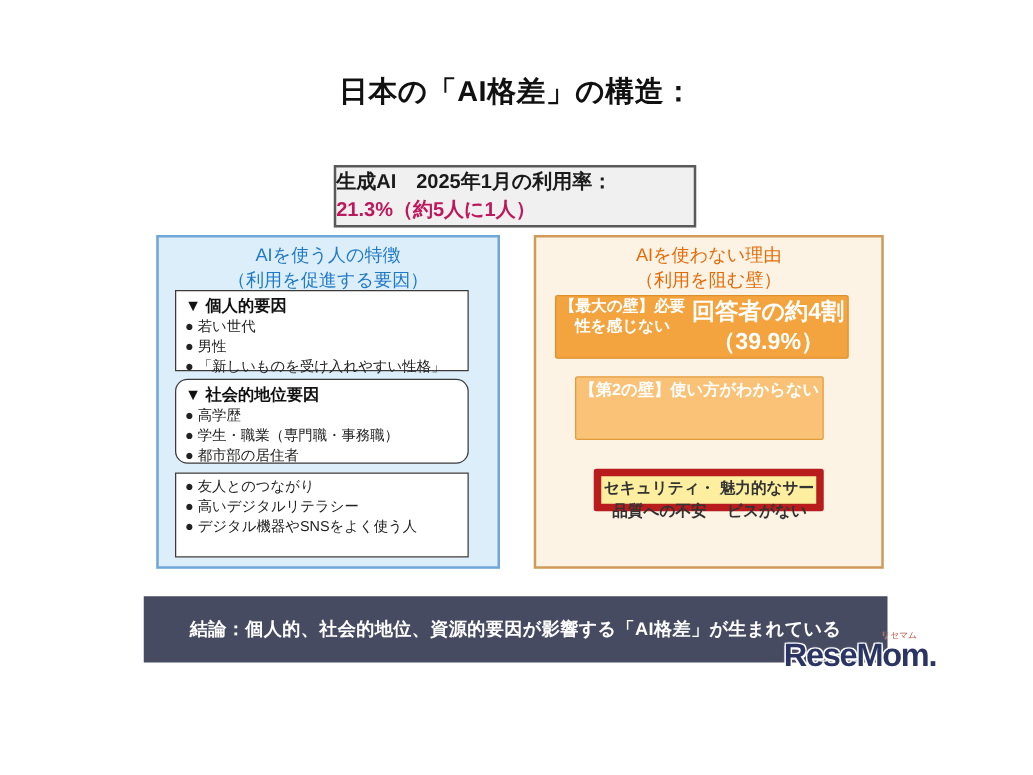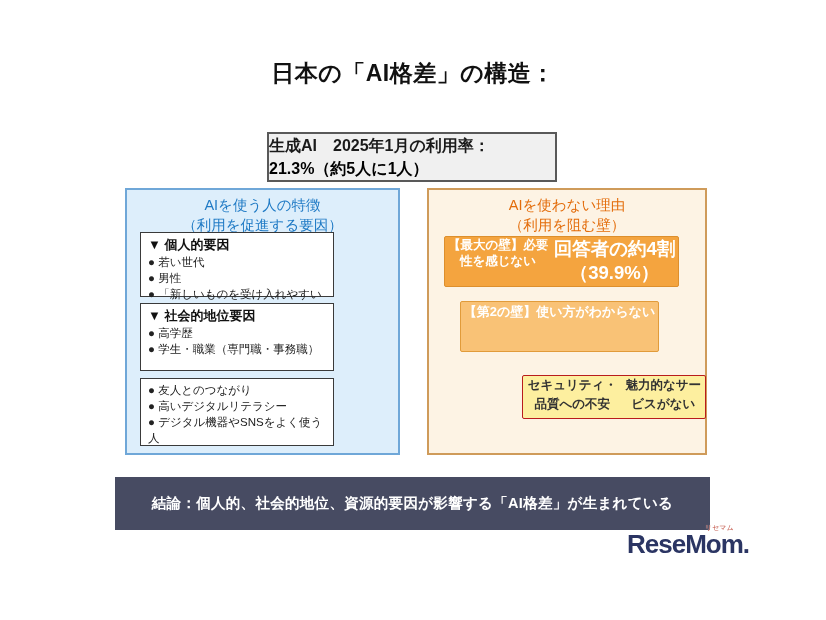--- a/index.html
+++ b/index.html
@@ -19,7 +19,7 @@
     font-size:16px;font-weight:bold;line-height:1.42;padding-top:1px;
   }
   .stat-line1{color:#1a1a1a;}
-  .stat-line2{color:#000000;}
+  .stat-line2{color:#be185d;}
   
   .panel{position:absolute;top:188px;height:267px;box-sizing:border-box;}
   .panel-left{left:125px;width:275px;background:#ddeefb;border:2px solid #6fa7d8;}

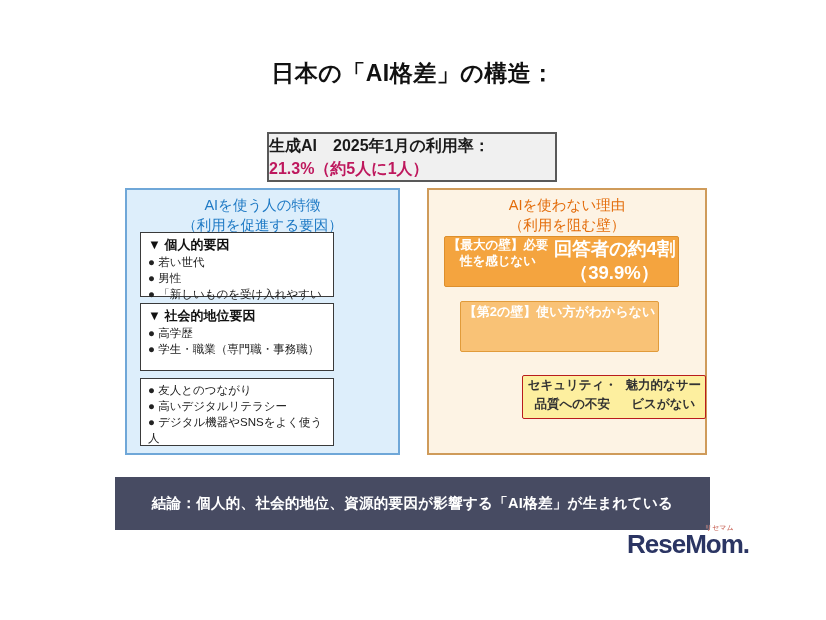--- a/index.html
+++ b/index.html
@@ -31,7 +31,7 @@
   .panel-right .panel-header{color:#e36c0a;}
   
   .factor-box{
-    position:absolute;left:13px;width:194px;box-sizing:border-box;
+    position:absolute;left:13px;width:235px;box-sizing:border-box;
     background:#ffffff;border:1.5px solid #3a3a3a;padding:4px 7px 18px 7px;
   }
   .factor-box.b1{top:42px;height:65px;}

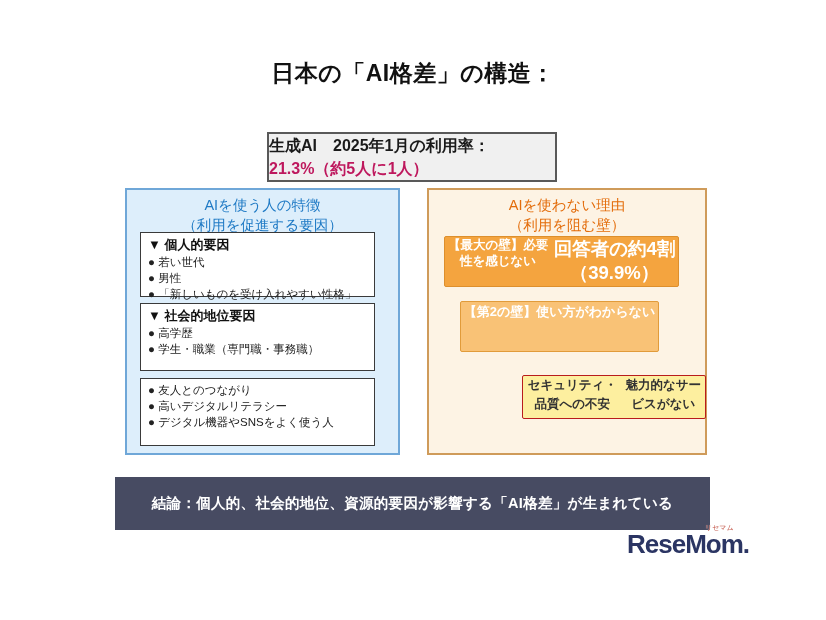--- a/index.html
+++ b/index.html
@@ -35,7 +35,7 @@
     background:#ffffff;border:1.5px solid #3a3a3a;padding:4px 7px 18px 7px;
   }
   .factor-box.b1{top:42px;height:65px;}
-  .factor-box.b2{top:113px;height:68px;}
+  .factor-box.b2{top:113px;height:68px;border-radius:10px;}
   .factor-box.b3{top:188px;height:68px;}
   .factor-heading{font-size:13px;font-weight:bold;color:#111;line-height:1.3;margin-bottom:1px;}
   .factor-item{font-size:11.5px;color:#222;line-height:1.38;}

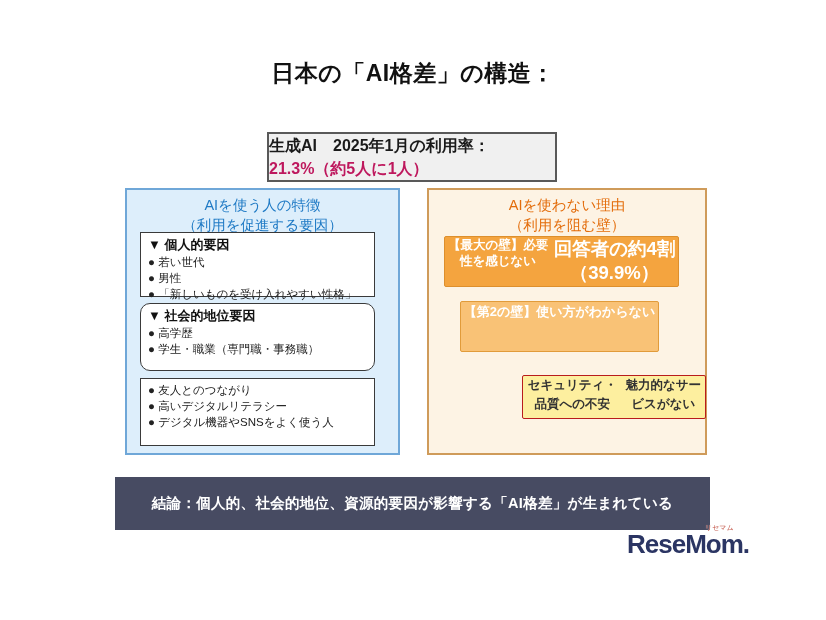--- a/index.html
+++ b/index.html
@@ -111,6 +111,7 @@
       <div class="factor-heading">▼ 社会的地位要因</div>
       <div class="factor-item">● 高学歴</div>
       <div class="factor-item">● 学生・職業（専門職・事務職）</div>
+      <div class="factor-item">● 都市部の居住者</div>
     </div>
 
     <div class="factor-box b3">

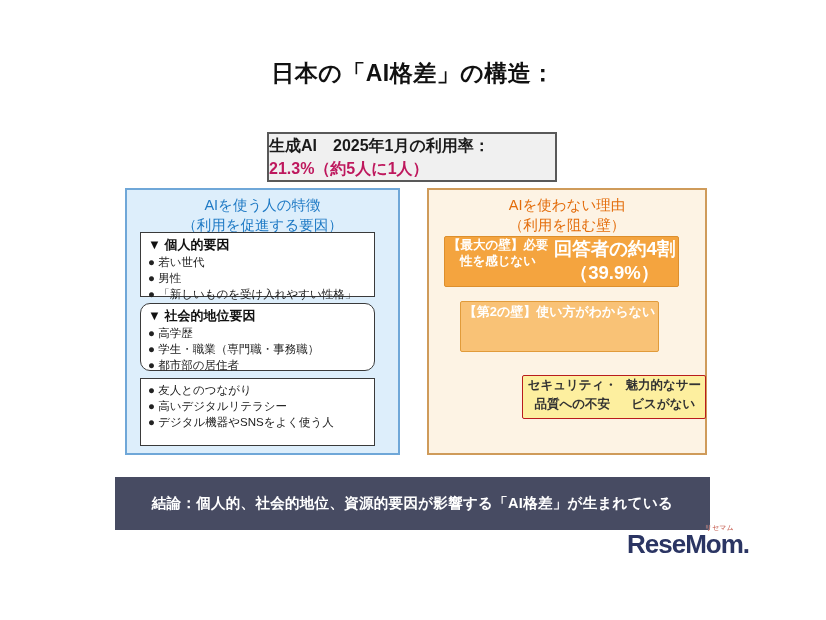--- a/index.html
+++ b/index.html
@@ -56,9 +56,9 @@
     font-size:13px;font-weight:bold;line-height:1.5;
   }
   .barrier-3{
-    left:46px;top:185px;width:184px;height:44px;
-    background:#fdef9f;border:1px solid #b91c1c;color:#333;
-    font-size:12.5px;font-weight:bold;line-height:1.5;margin-left:47px;
+    left:46px;top:185px;width:184px;height:34px;
+    background:#fdef9f;border:6px solid #b91c1c;color:#333;
+    font-size:12.5px;font-weight:bold;line-height:1.5;
   }
   
   .conclusion-bar{

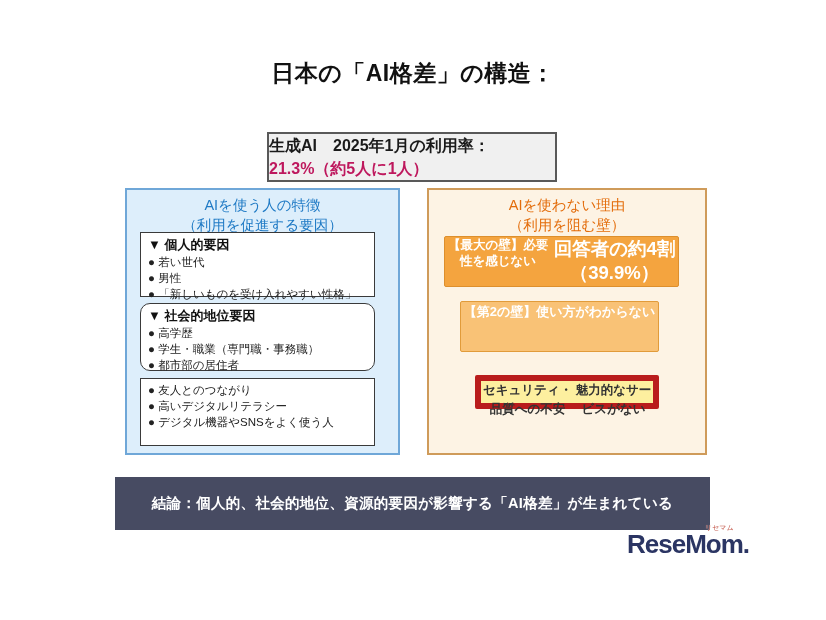--- a/index.html
+++ b/index.html
@@ -68,7 +68,7 @@
   }
   
   .logo{
-    position:absolute;left:627px;top:503px;width:150px;height:40px;margin-top:20px;
+    position:absolute;left:627px;top:503px;width:150px;height:40px;
   }
   .logo-text{
     position:absolute;left:0;top:6px;

